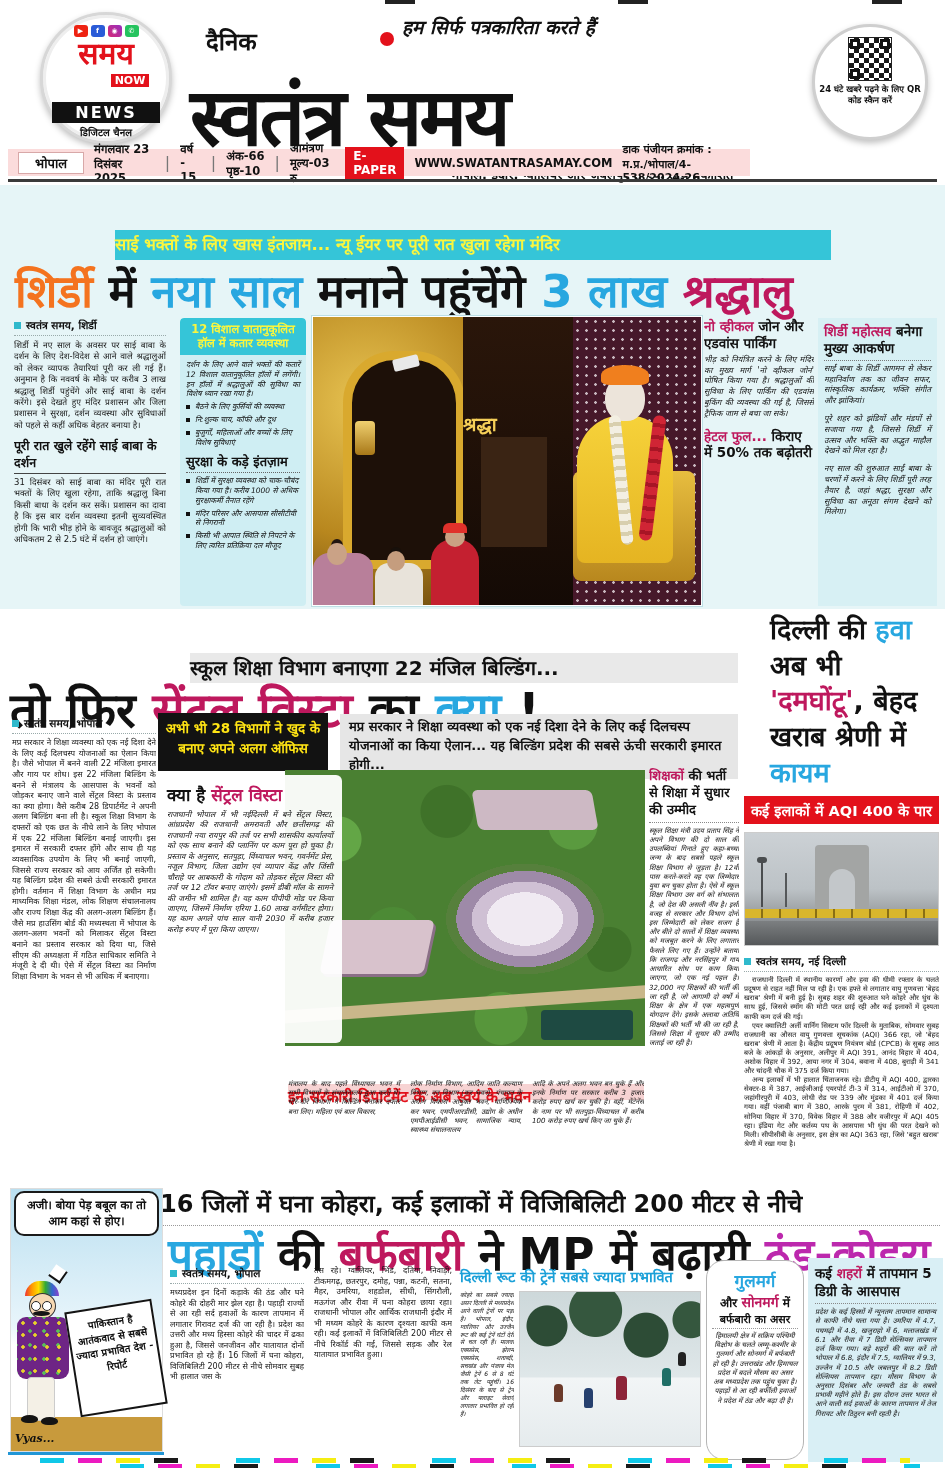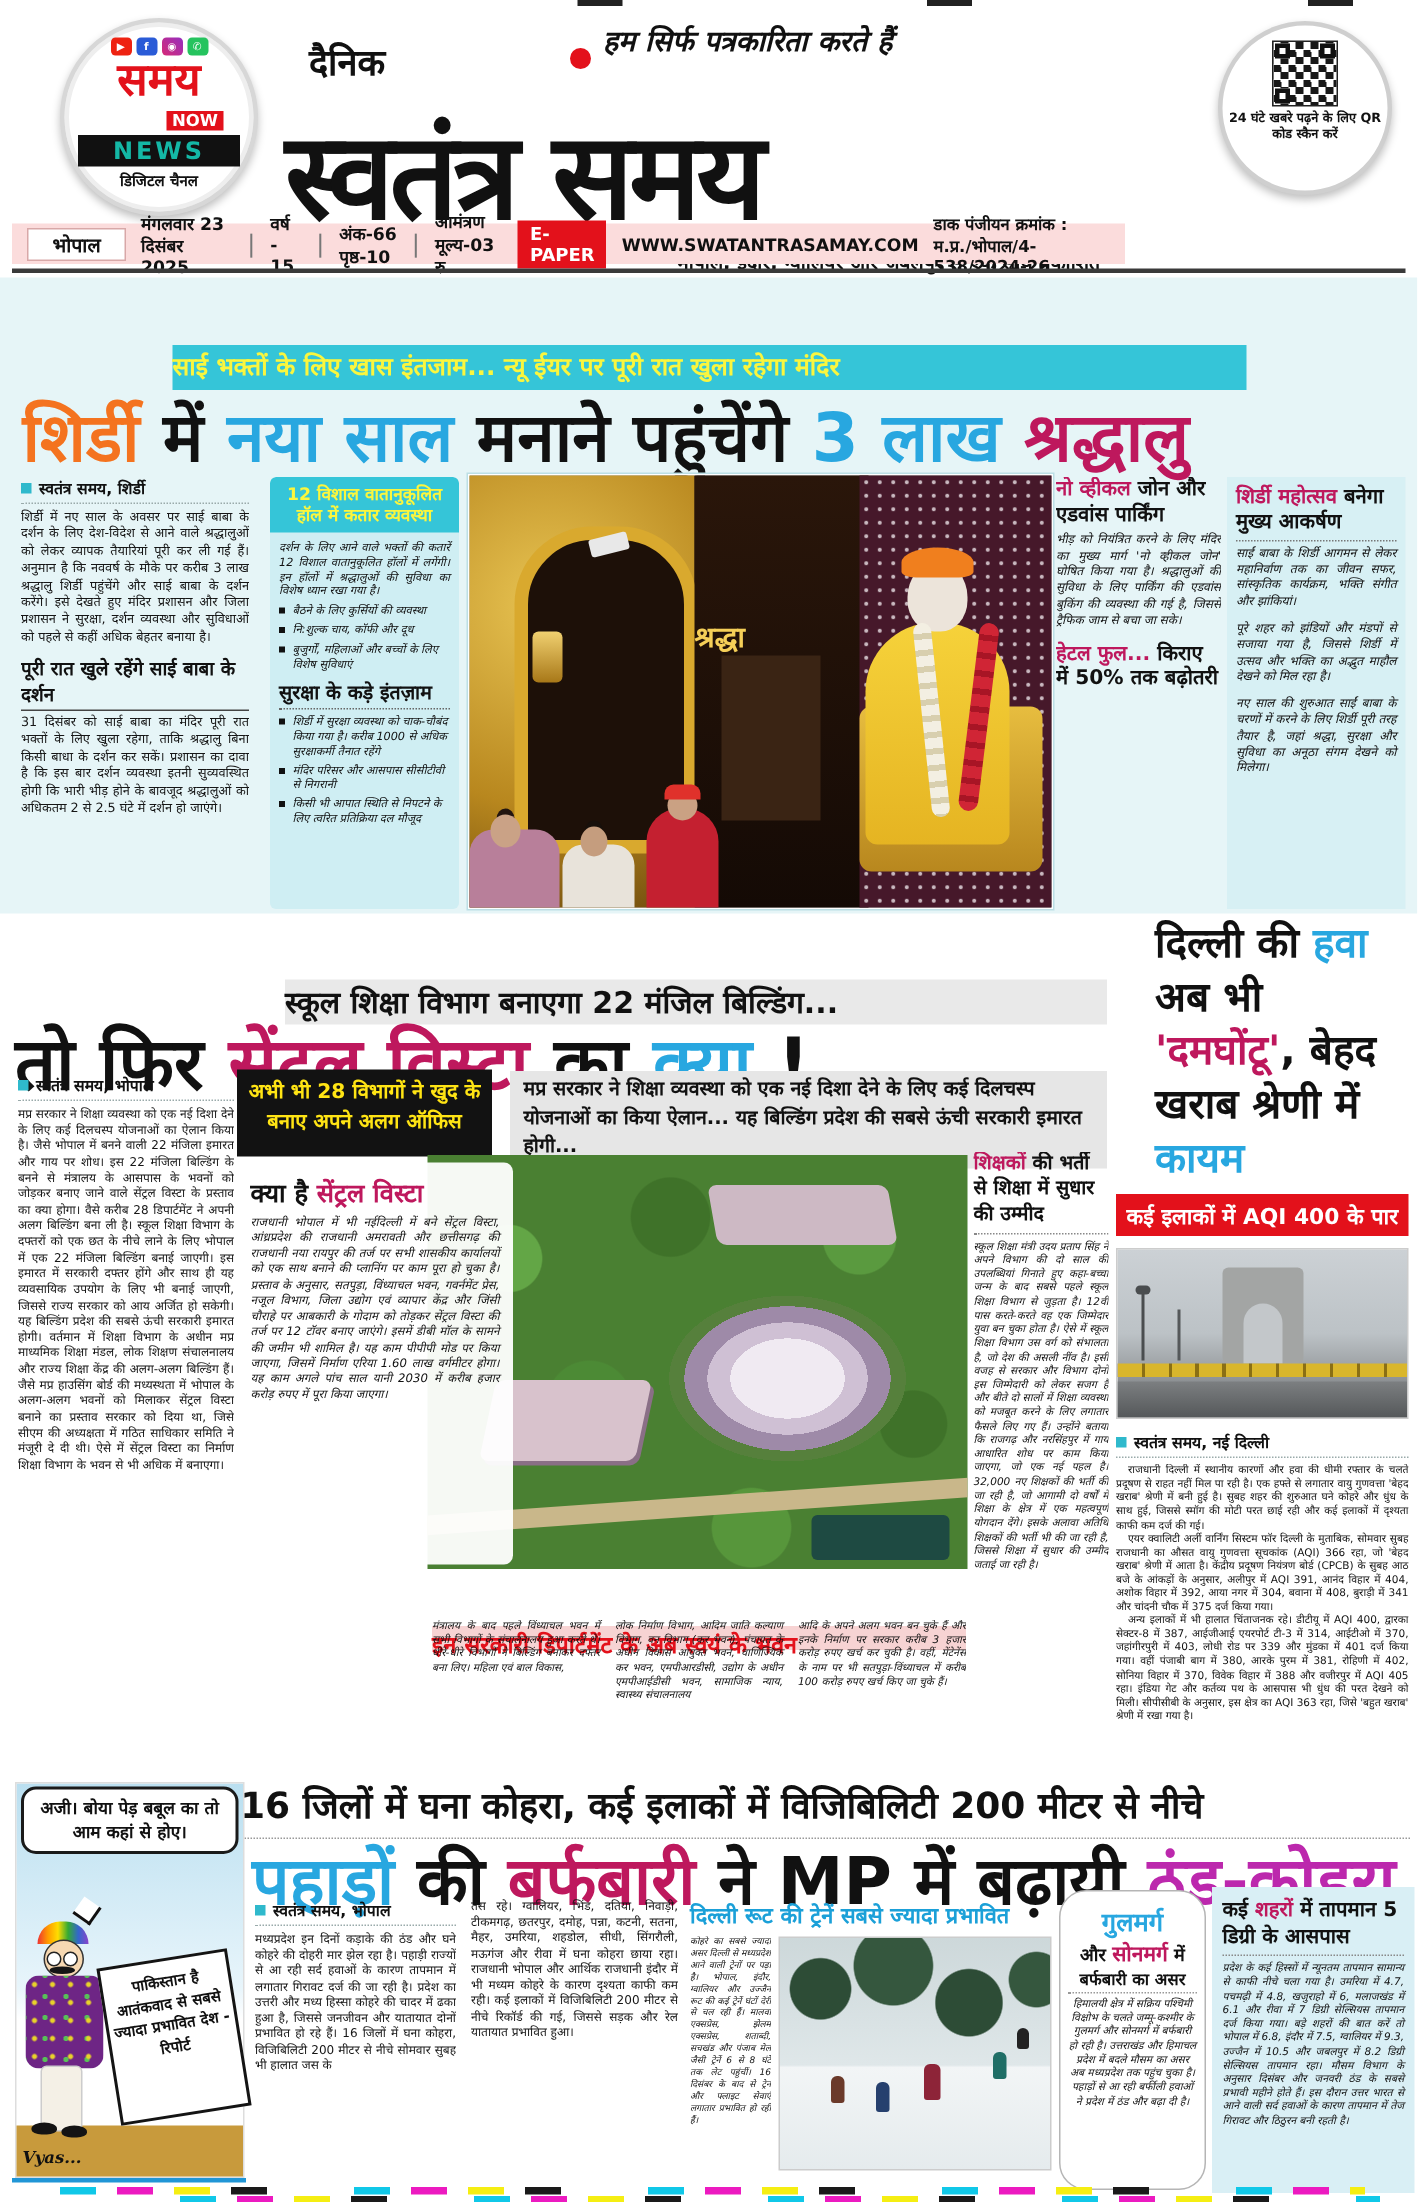--- a/index.html
+++ b/index.html
@@ -135,7 +135,7 @@
   <div class="abs masthead ctr nw" style="left:190px;top:42px;width:600px;">स्वतंत्र समय</div>
   <div class="abs publine ctr" style="left:450px;top:129px;width:340px;">भोपाल, इंदौर, ग्वालियर और जबलपुर से एक साथ प्रकाशित</div>
 
-  <div class="abs qrbadge" style="left:812px;top:14px;">
+  <div class="abs qrbadge" style="left:812px;top:24px;">
     <div class="qrbox">
       <i style="left:1px;top:1px;"></i>
       <i style="right:1px;top:1px;"></i>

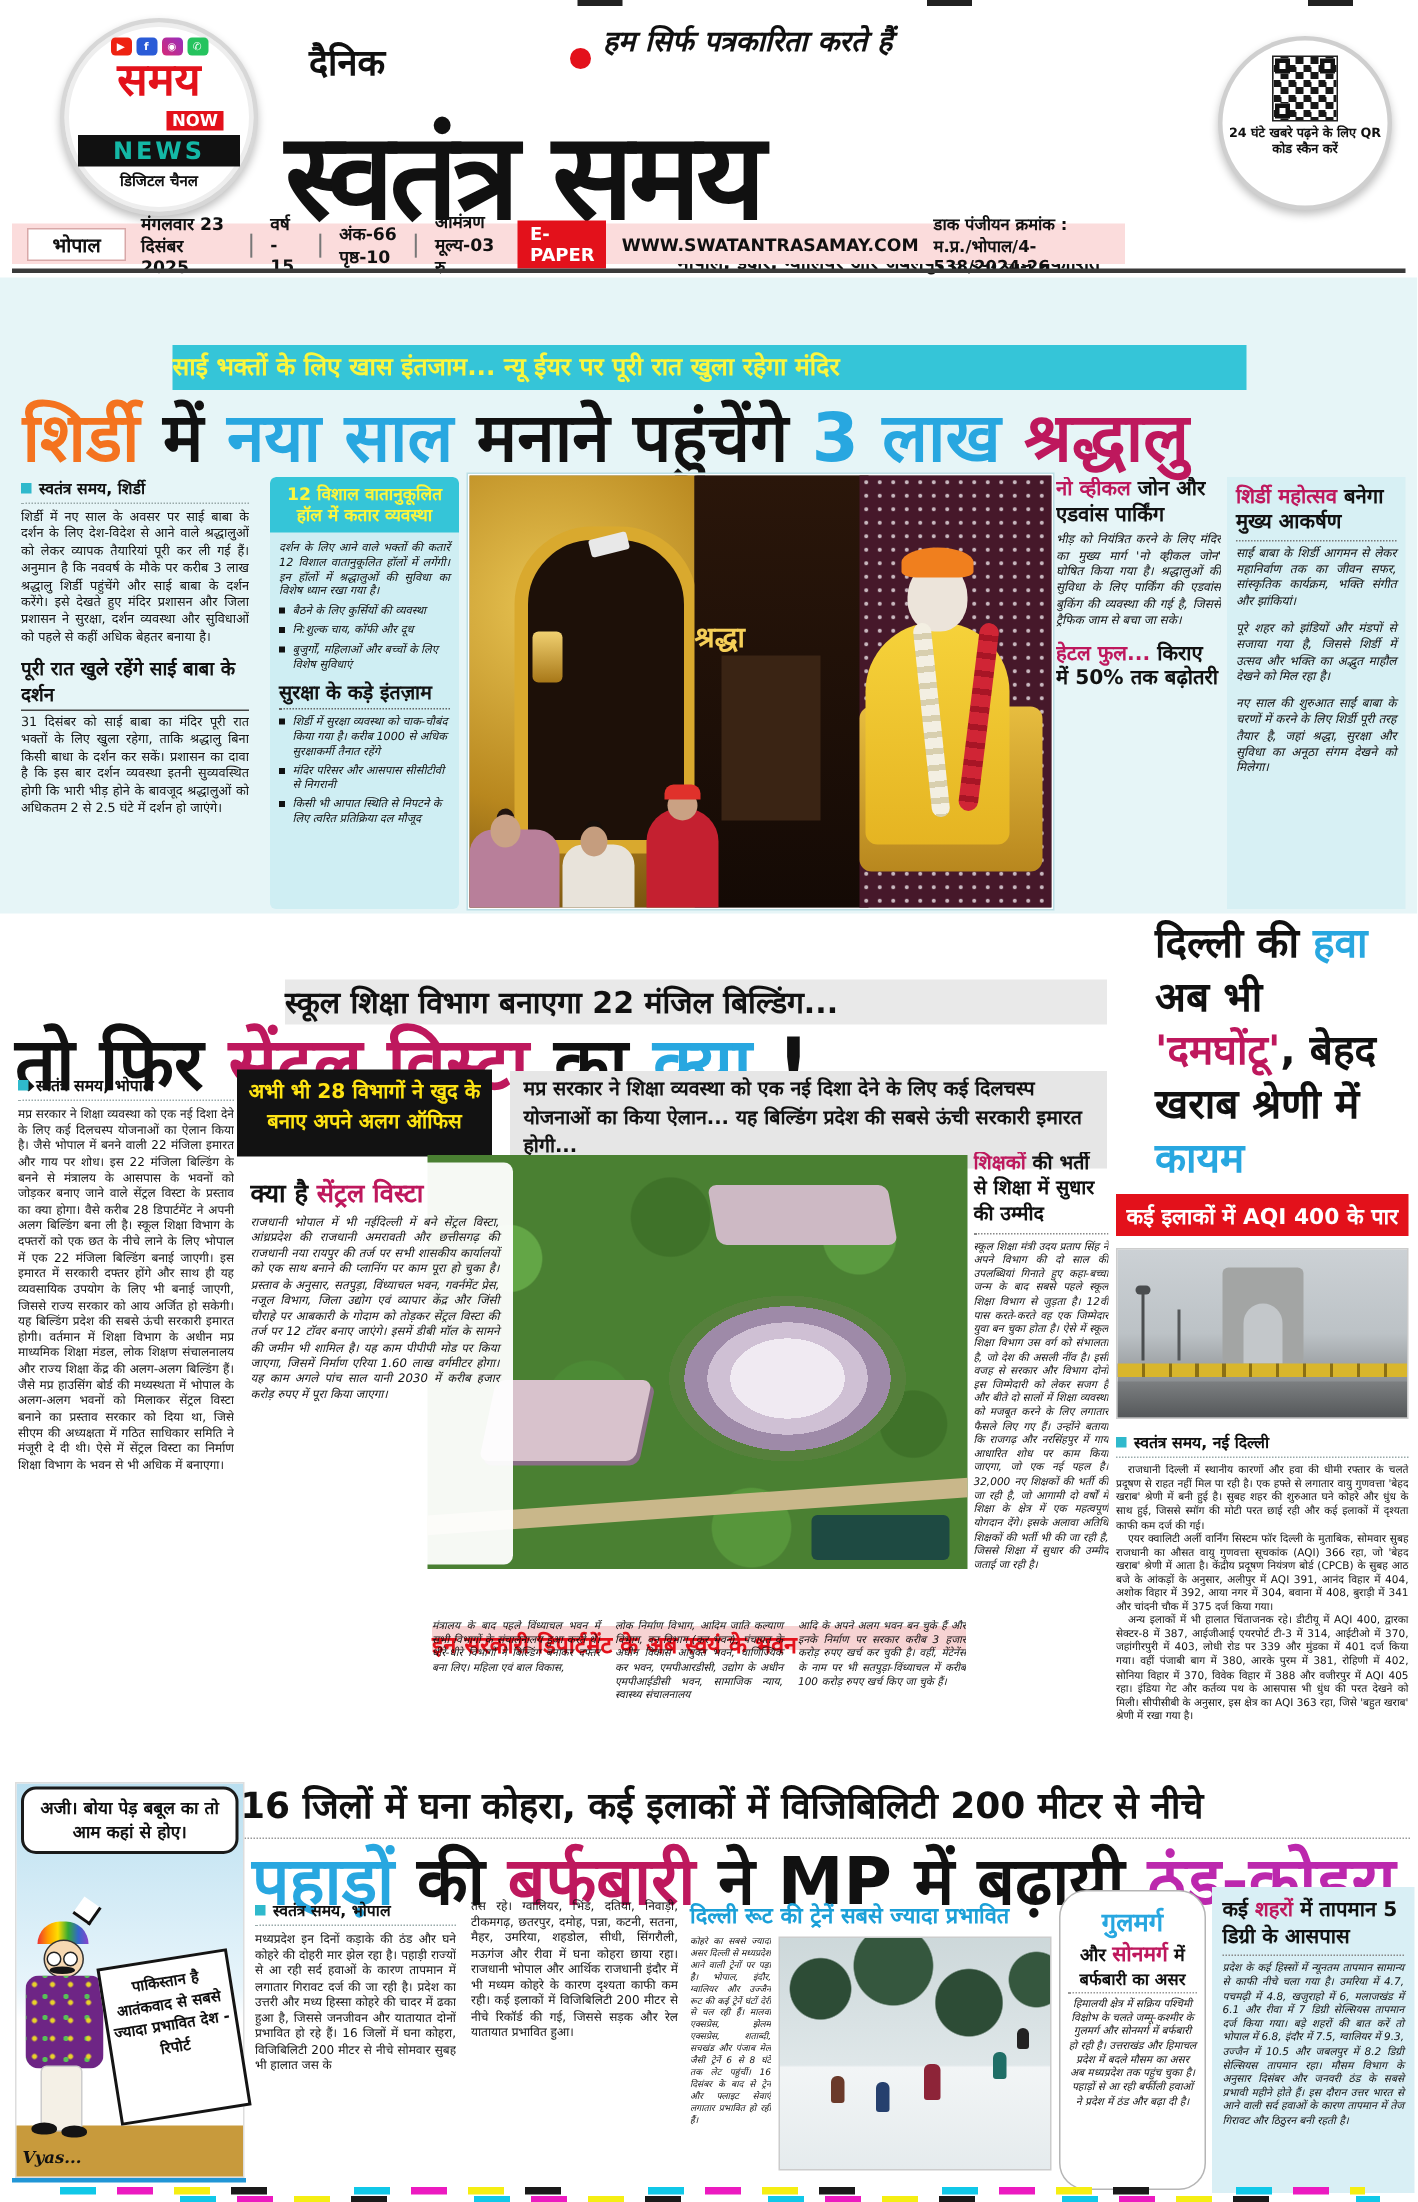--- a/index.html
+++ b/index.html
@@ -26,7 +26,7 @@
   .yt{background:#e21; } .fb{background:#2a5bd7;} .ig{background:linear-gradient(45deg,#d62976,#962fbf);} .wa{background:#25c35e;border-radius:50%;}
   .logoname{color:#e3111b;font-weight:900;font-size:30px;line-height:1;}
   .lognow{display:inline-block;background:#e3111b;color:#fff;font-weight:900;font-size:11px;padding:0 4px;margin-left:48px;margin-top:-6px;}
-  .lognews{display:inline-block;background:#111;color:#14b8a6;font-weight:900;font-size:16px;letter-spacing:2px;padding:1px 23px;margin-top:2px;}
+  .lognews{display:inline-block;background:#111;color:#ffffff;font-weight:900;font-size:16px;letter-spacing:2px;padding:1px 23px;margin-top:14px;}
   .logsub{font-size:10px;font-weight:bold;margin-top:2px;}
   .daily{font-size:24px;font-weight:900;}
   .tagline{font-family:"DejaVu Serif",serif;font-style:italic;font-weight:bold;font-size:19px;}

